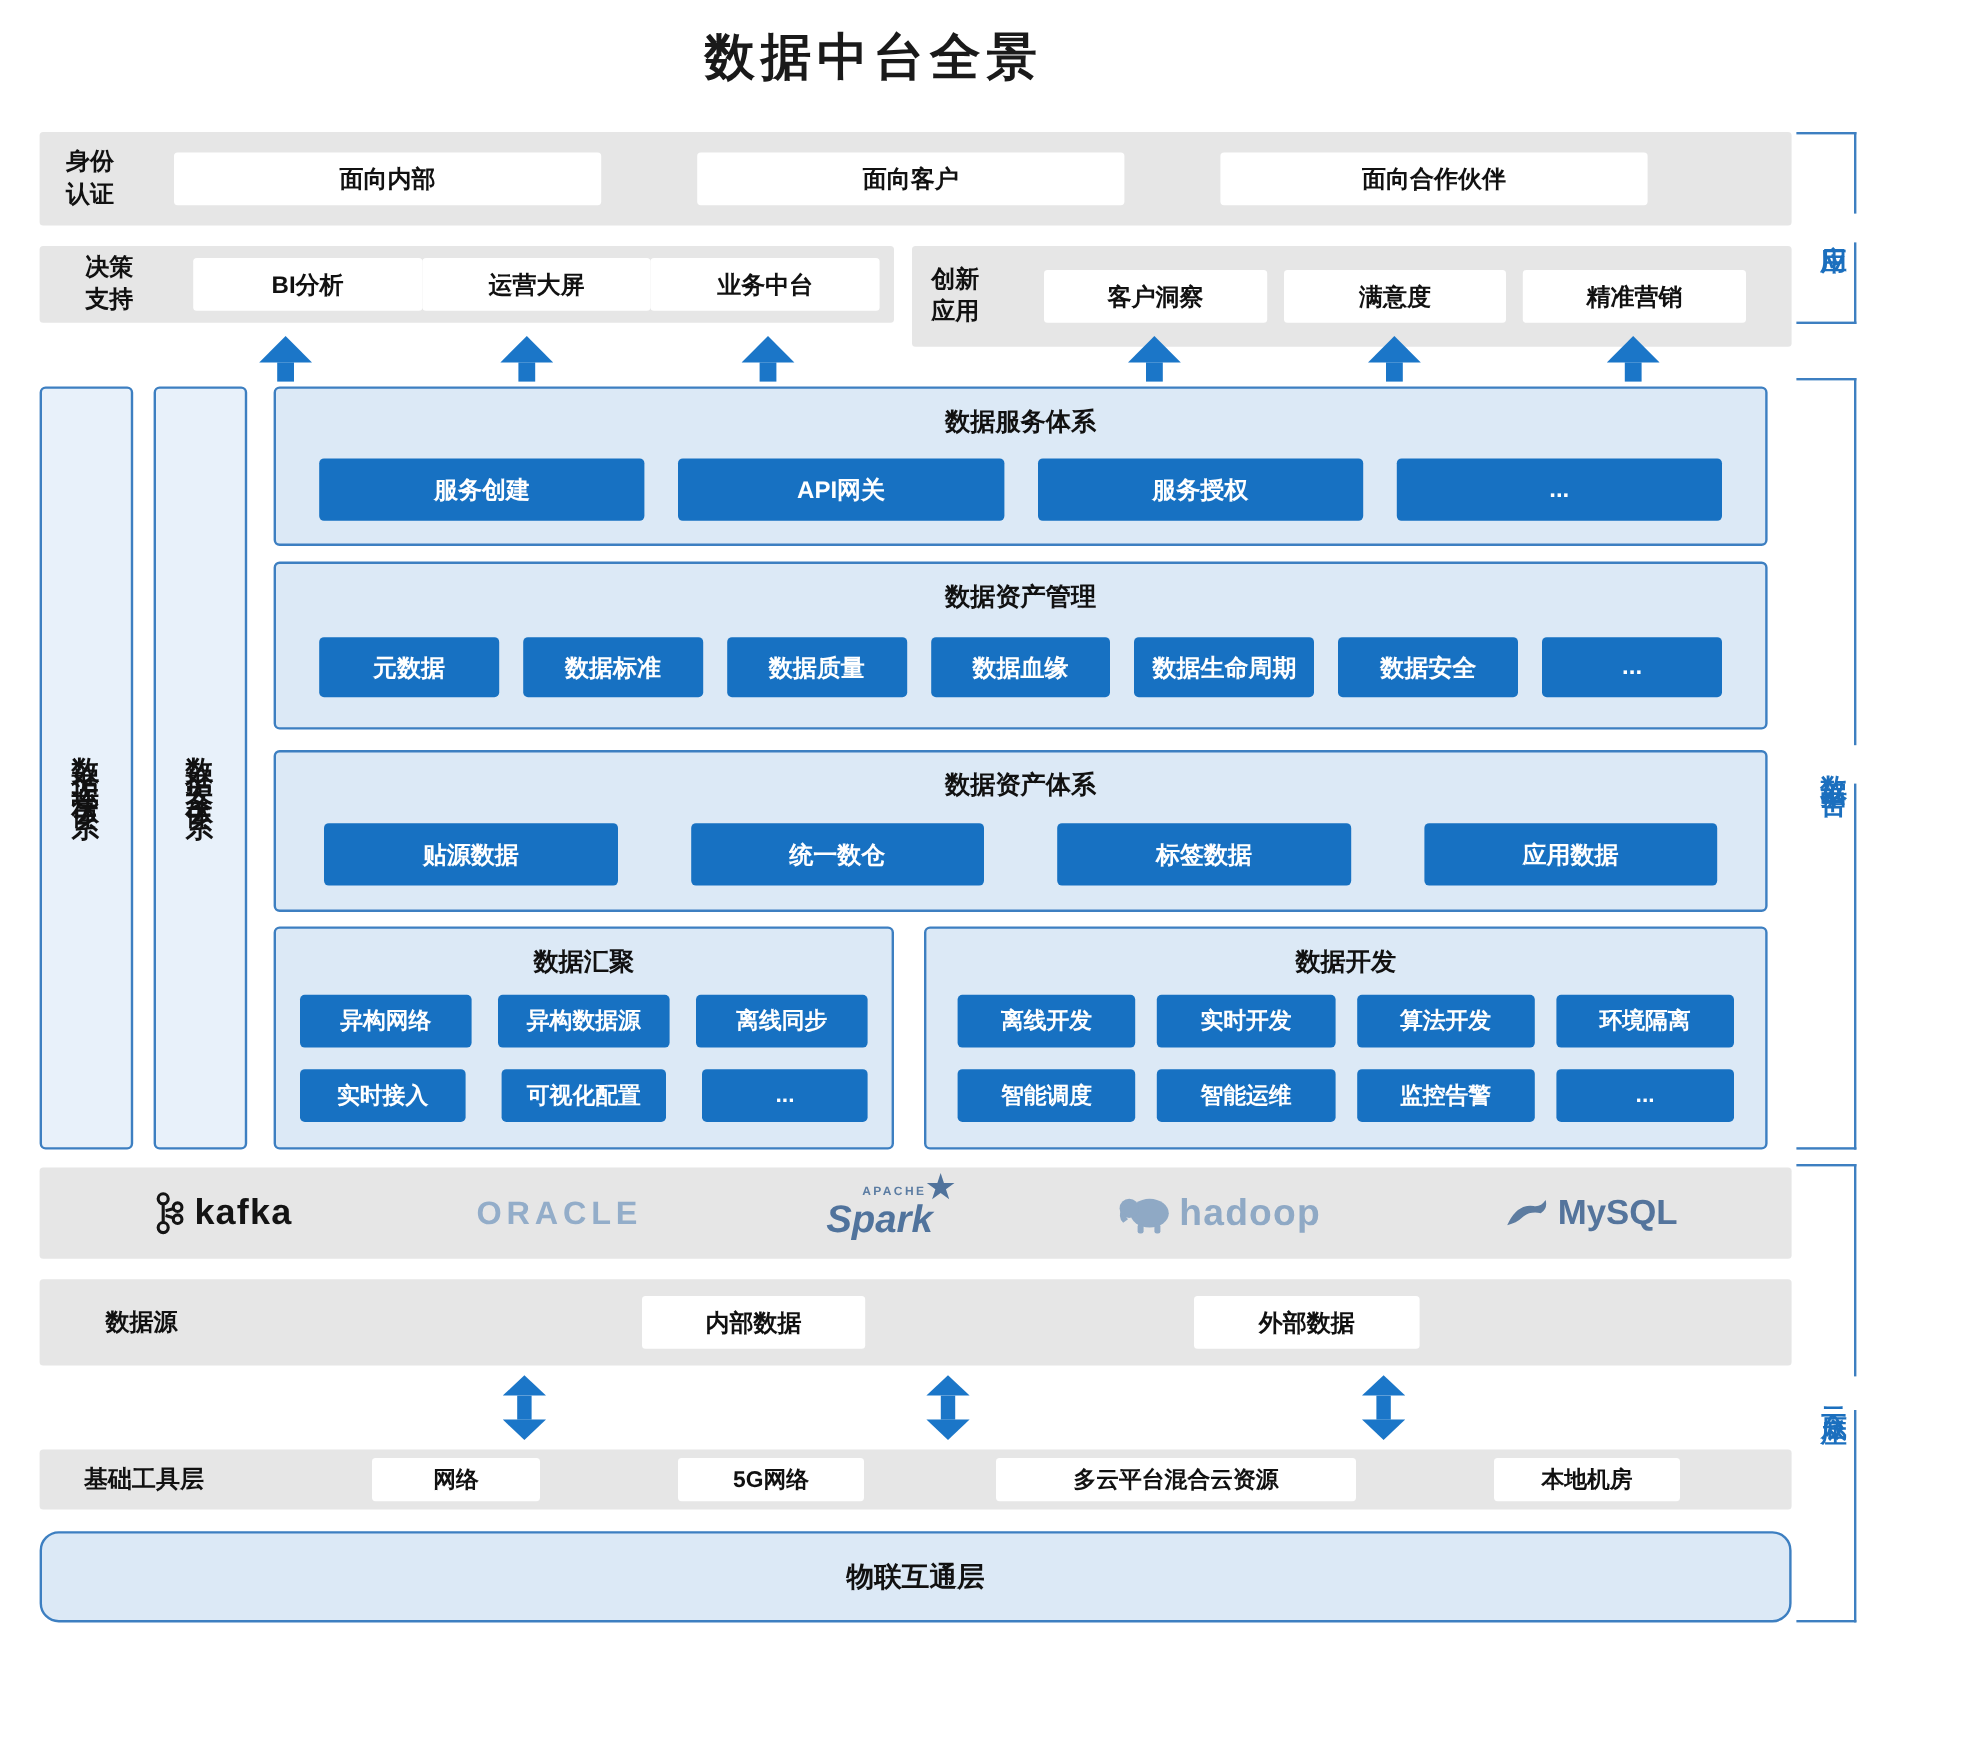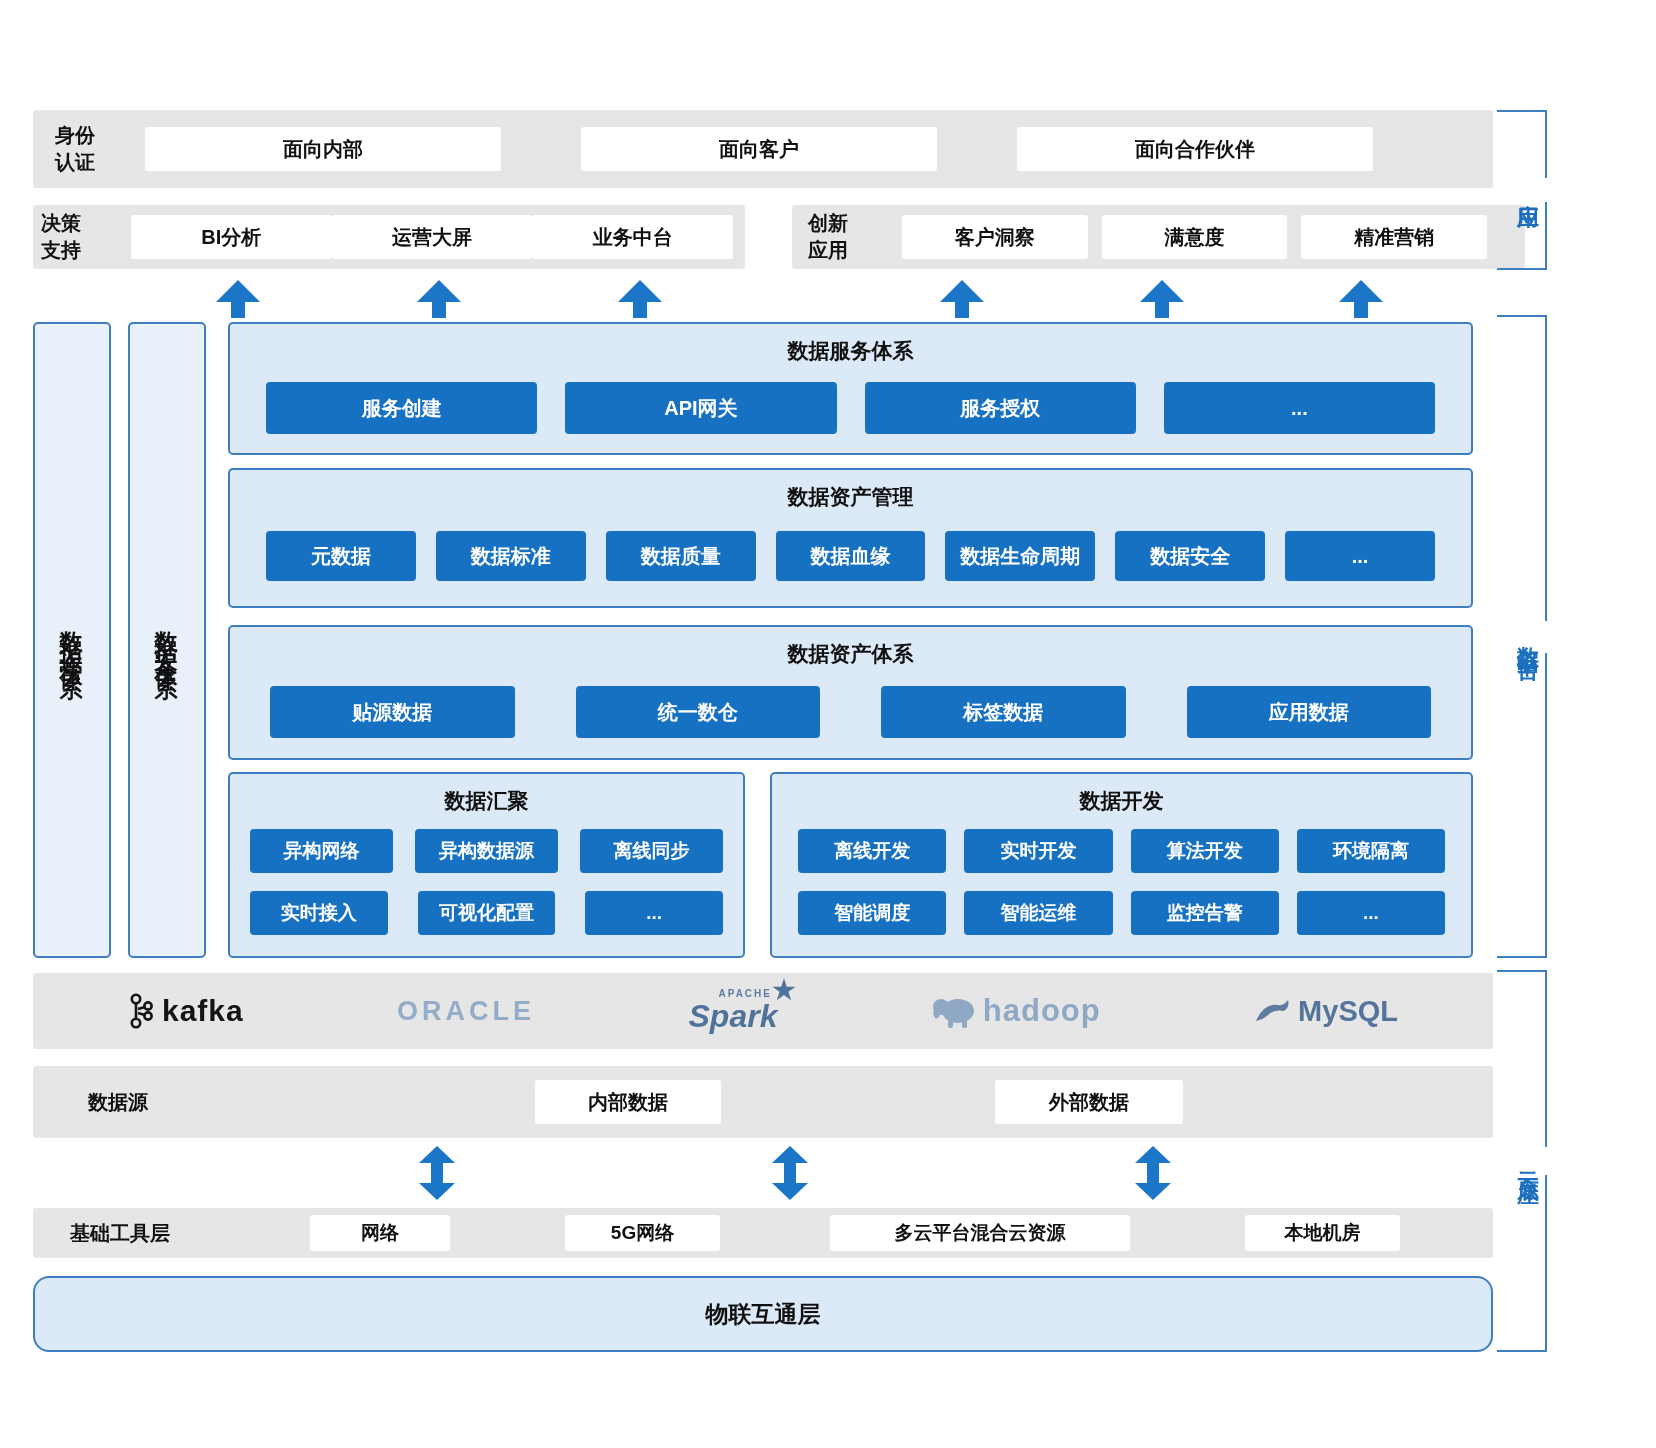--- a/index.html
+++ b/index.html
@@ -106,6 +106,7 @@
 
 <div class="canvas">
 
+  <div class="title">数据中台全景</div>
 
   <div class="gray-row" style="left:33px;top:110px;width:1460px;height:78px;">
     <div class="row-label" style="width:48px;margin-left:22px;">身份认证</div>

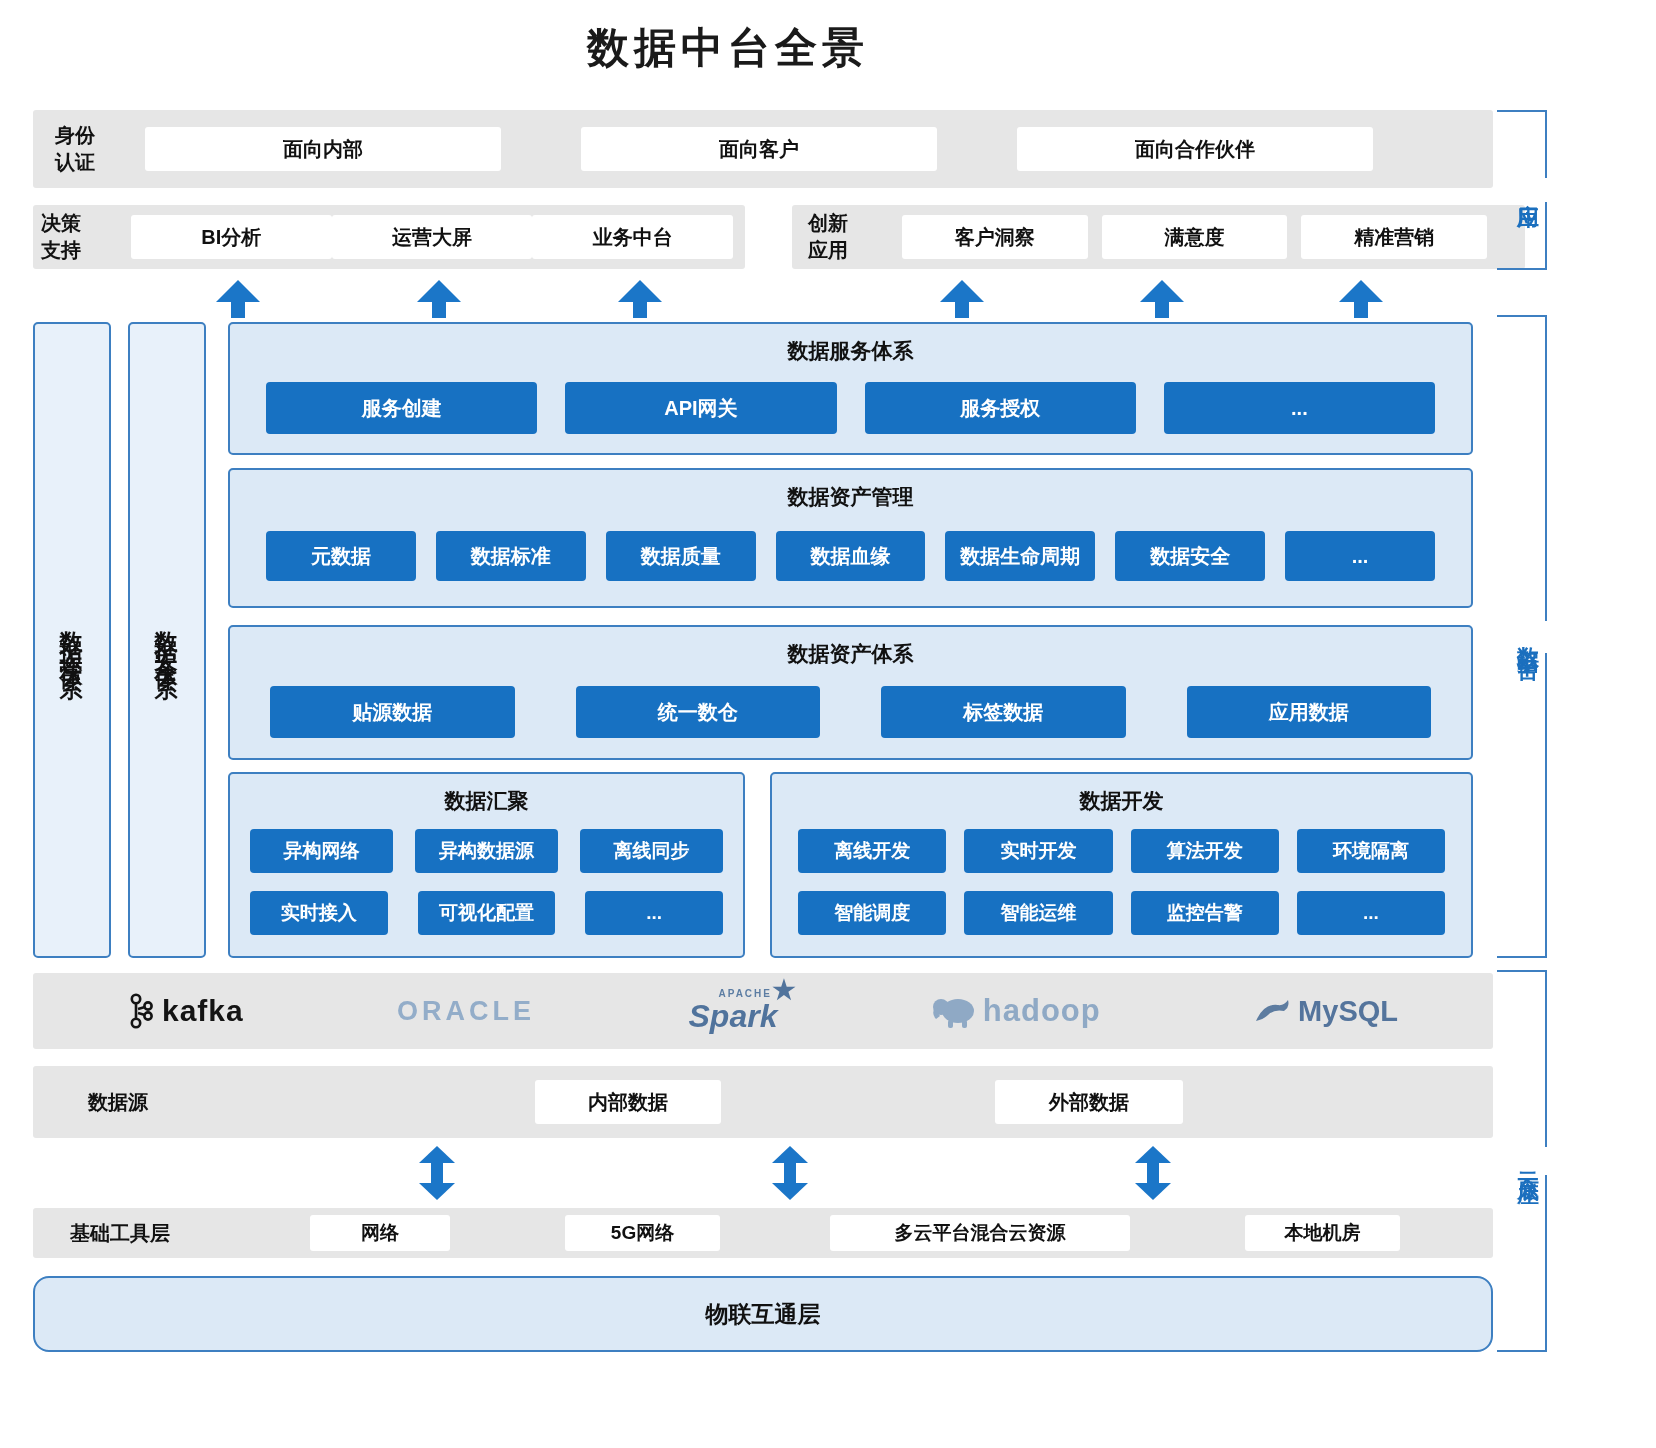--- a/index.html
+++ b/index.html
@@ -118,7 +118,7 @@
   </div>
 
   <div class="gray-row" style="left:33px;top:205px;width:712px;height:64px;">
-    <div class="row-label" style="width:48px;margin-left:8px;">决策支持</div>
+    <div class="row-label" style="width:48px;margin-left:38px;">决策支持</div>
     <div class="row-btns" style="margin:0 12px 0 42px;">
       <div class="white-btn">BI分析</div>
       <div class="white-btn">运营大屏</div>

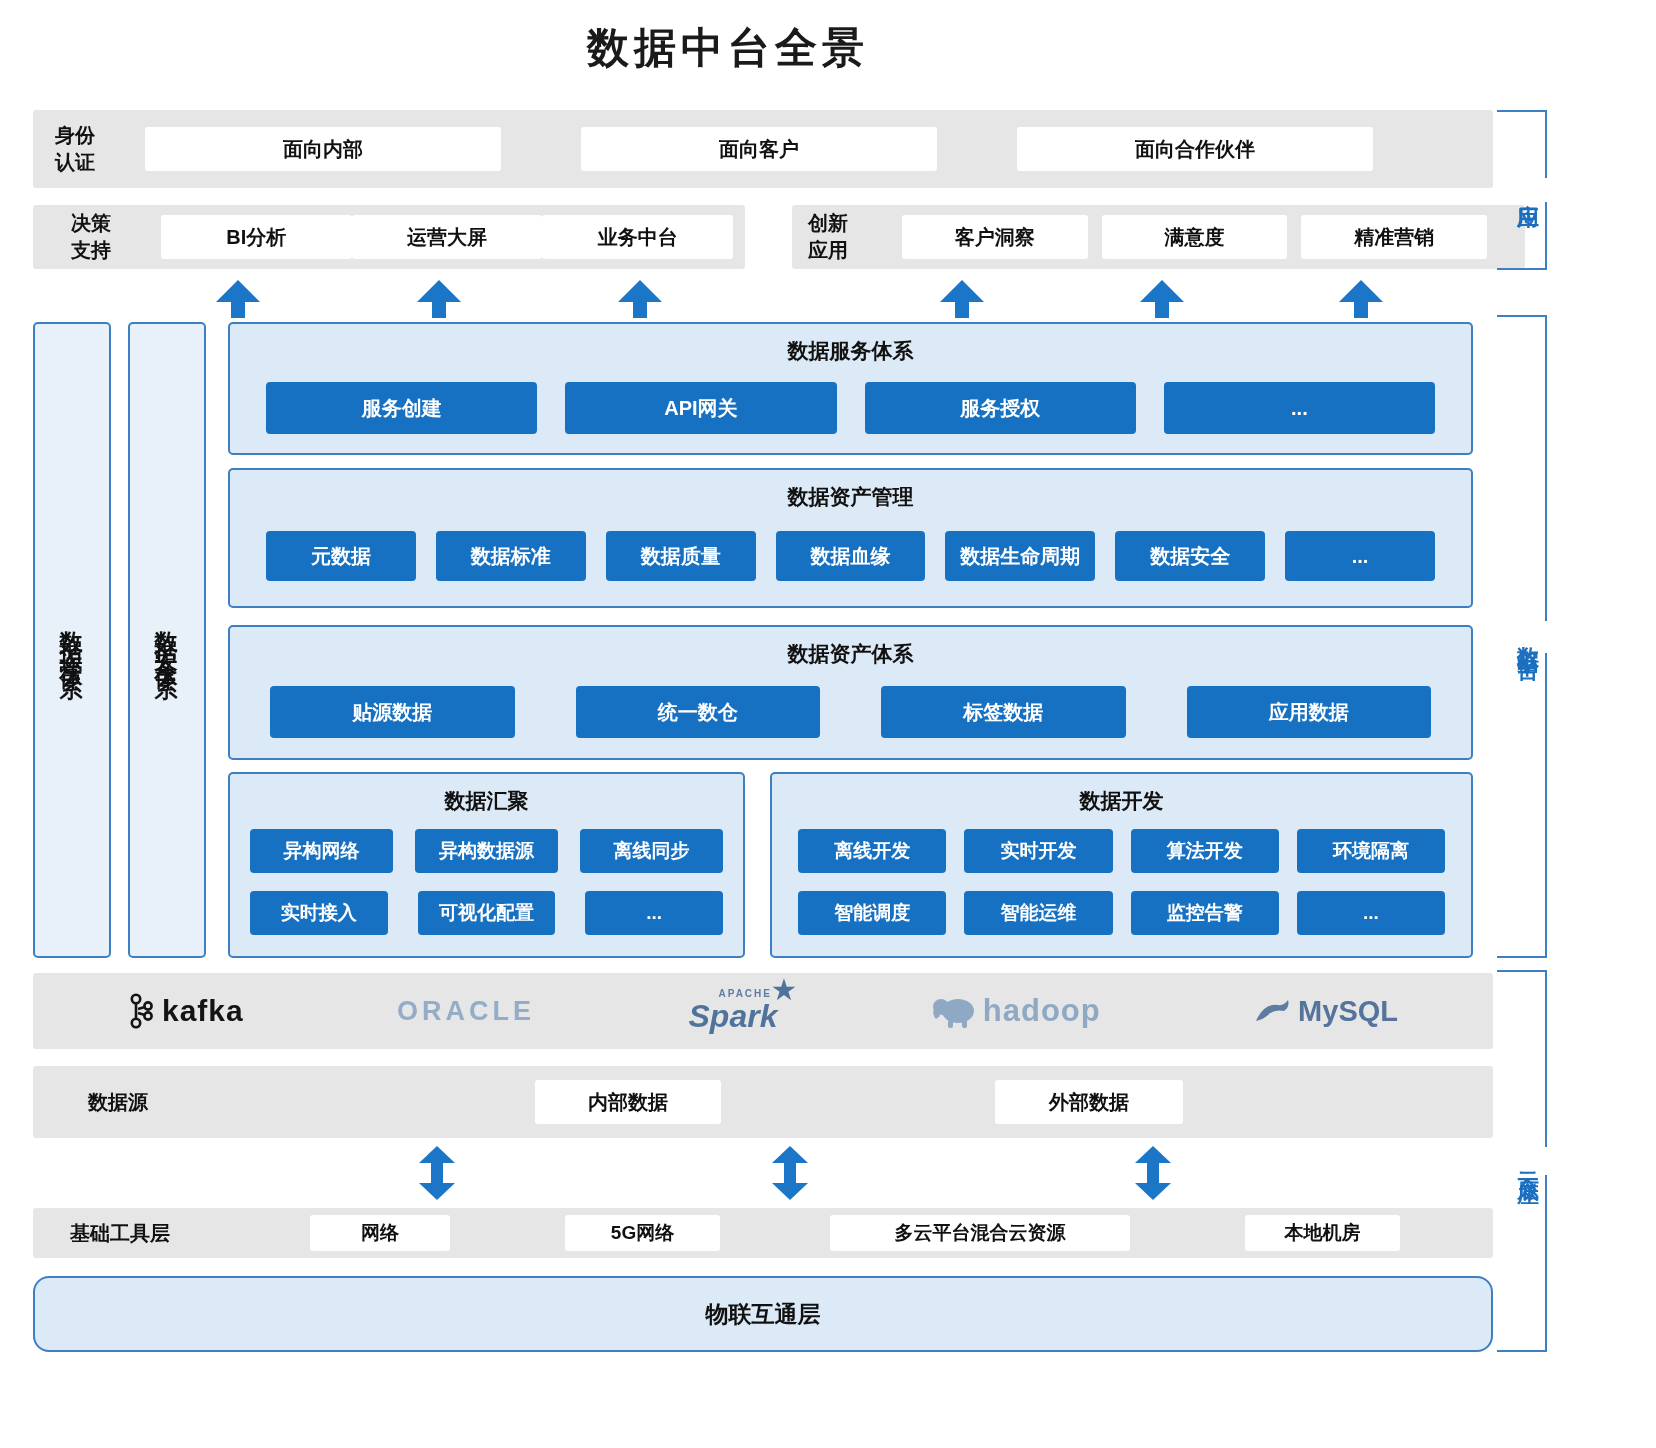--- a/index.html
+++ b/index.html
@@ -126,7 +126,7 @@
     </div>
   </div>
 
-  <div class="gray-row" style="left:792px;top:205px;width:733px;height:64px;">
+  <div class="gray-row" style="left:760px;top:205px;width:733px;height:84px;">
     <div class="row-label" style="width:48px;margin-left:16px;">创新应用</div>
     <div class="row-btns" style="margin:0 38px 0 46px;gap:14px;">
       <div class="white-btn">客户洞察</div>

